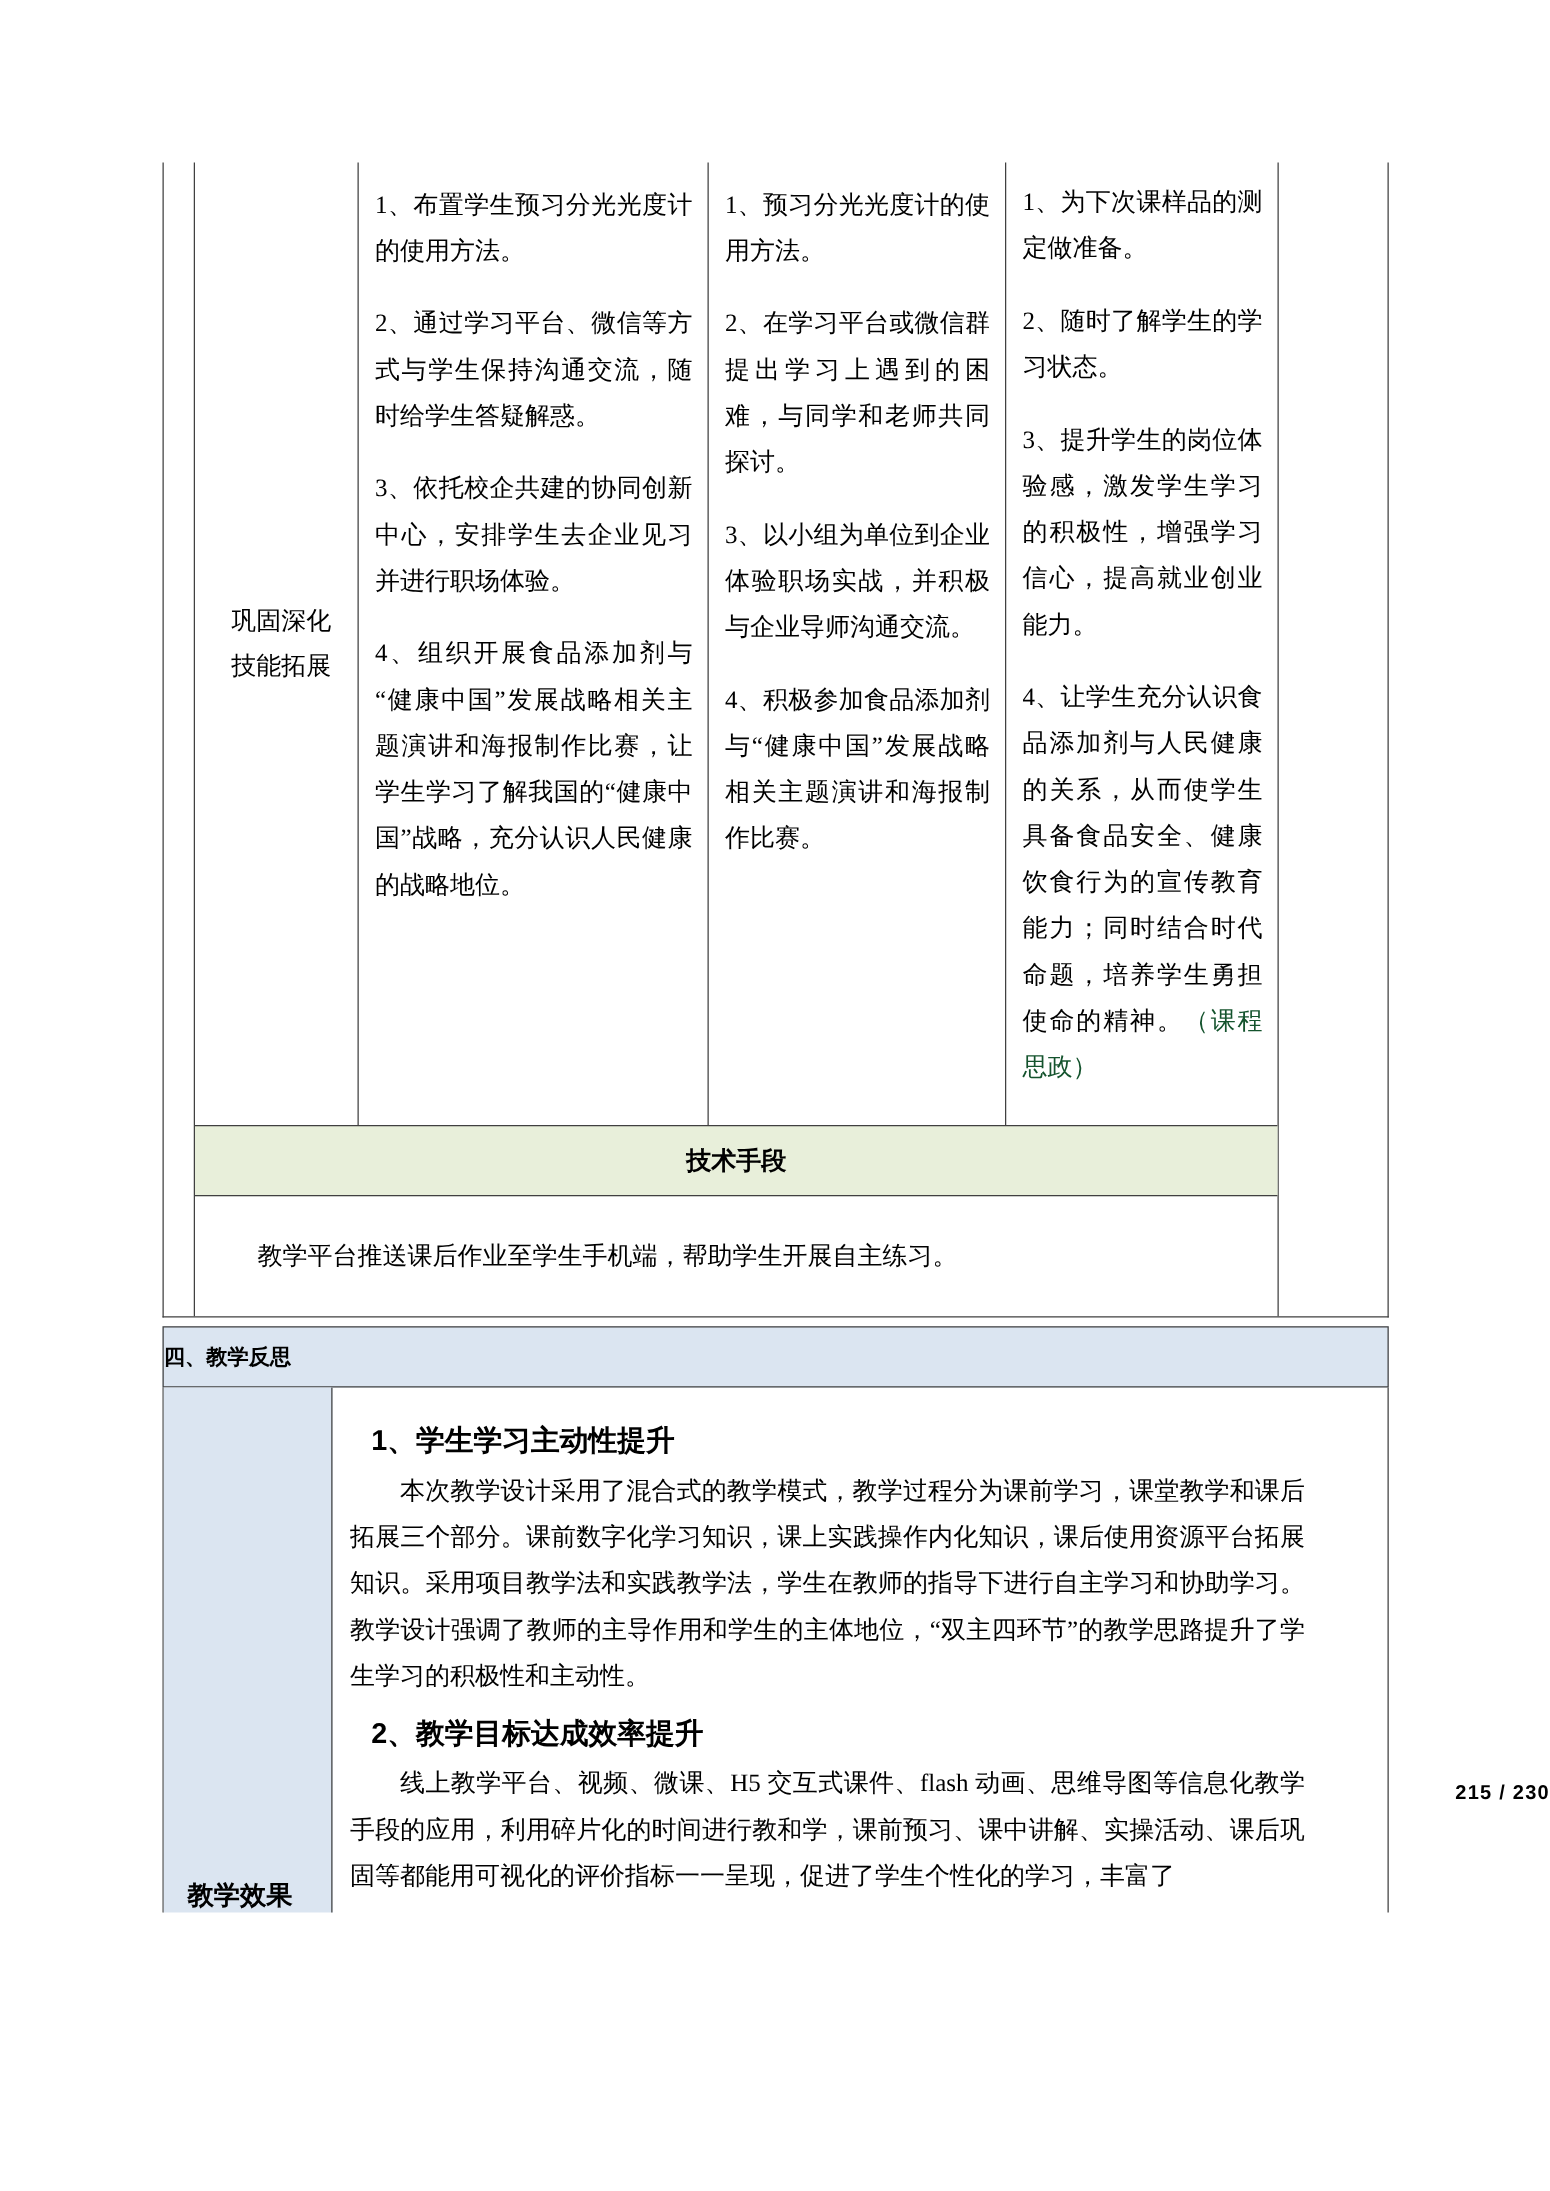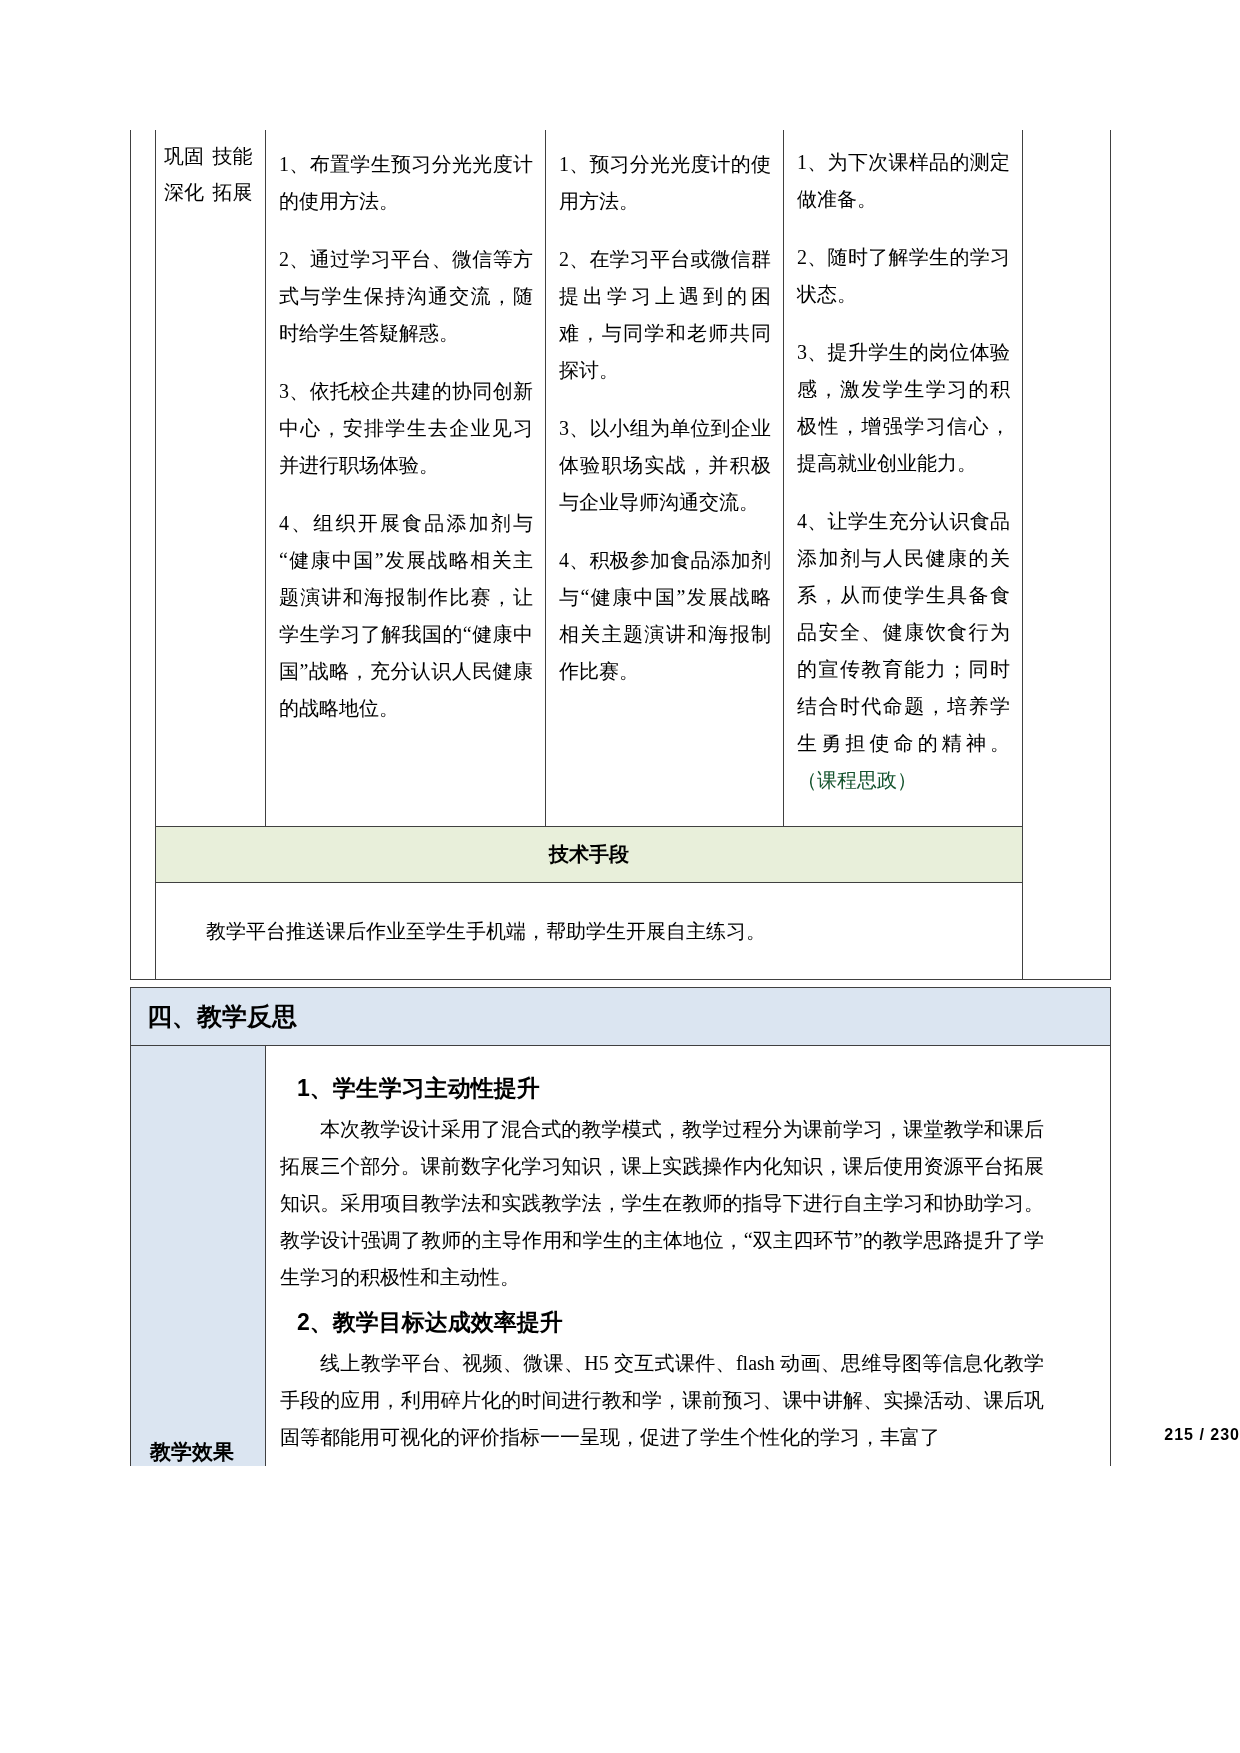--- a/index.html
+++ b/index.html
@@ -37,10 +37,12 @@
     width: 110px;
     border-right: 1px solid #404040;
     display: flex;
+    flex-direction: column;
     justify-content: center;
     padding: 8px 4px 8px 8px;
     font-size: 20px;
     line-height: 36px;
+    margin-left: 21px;
   }
   .acol {
     padding: 16px 12px 6px 13px;

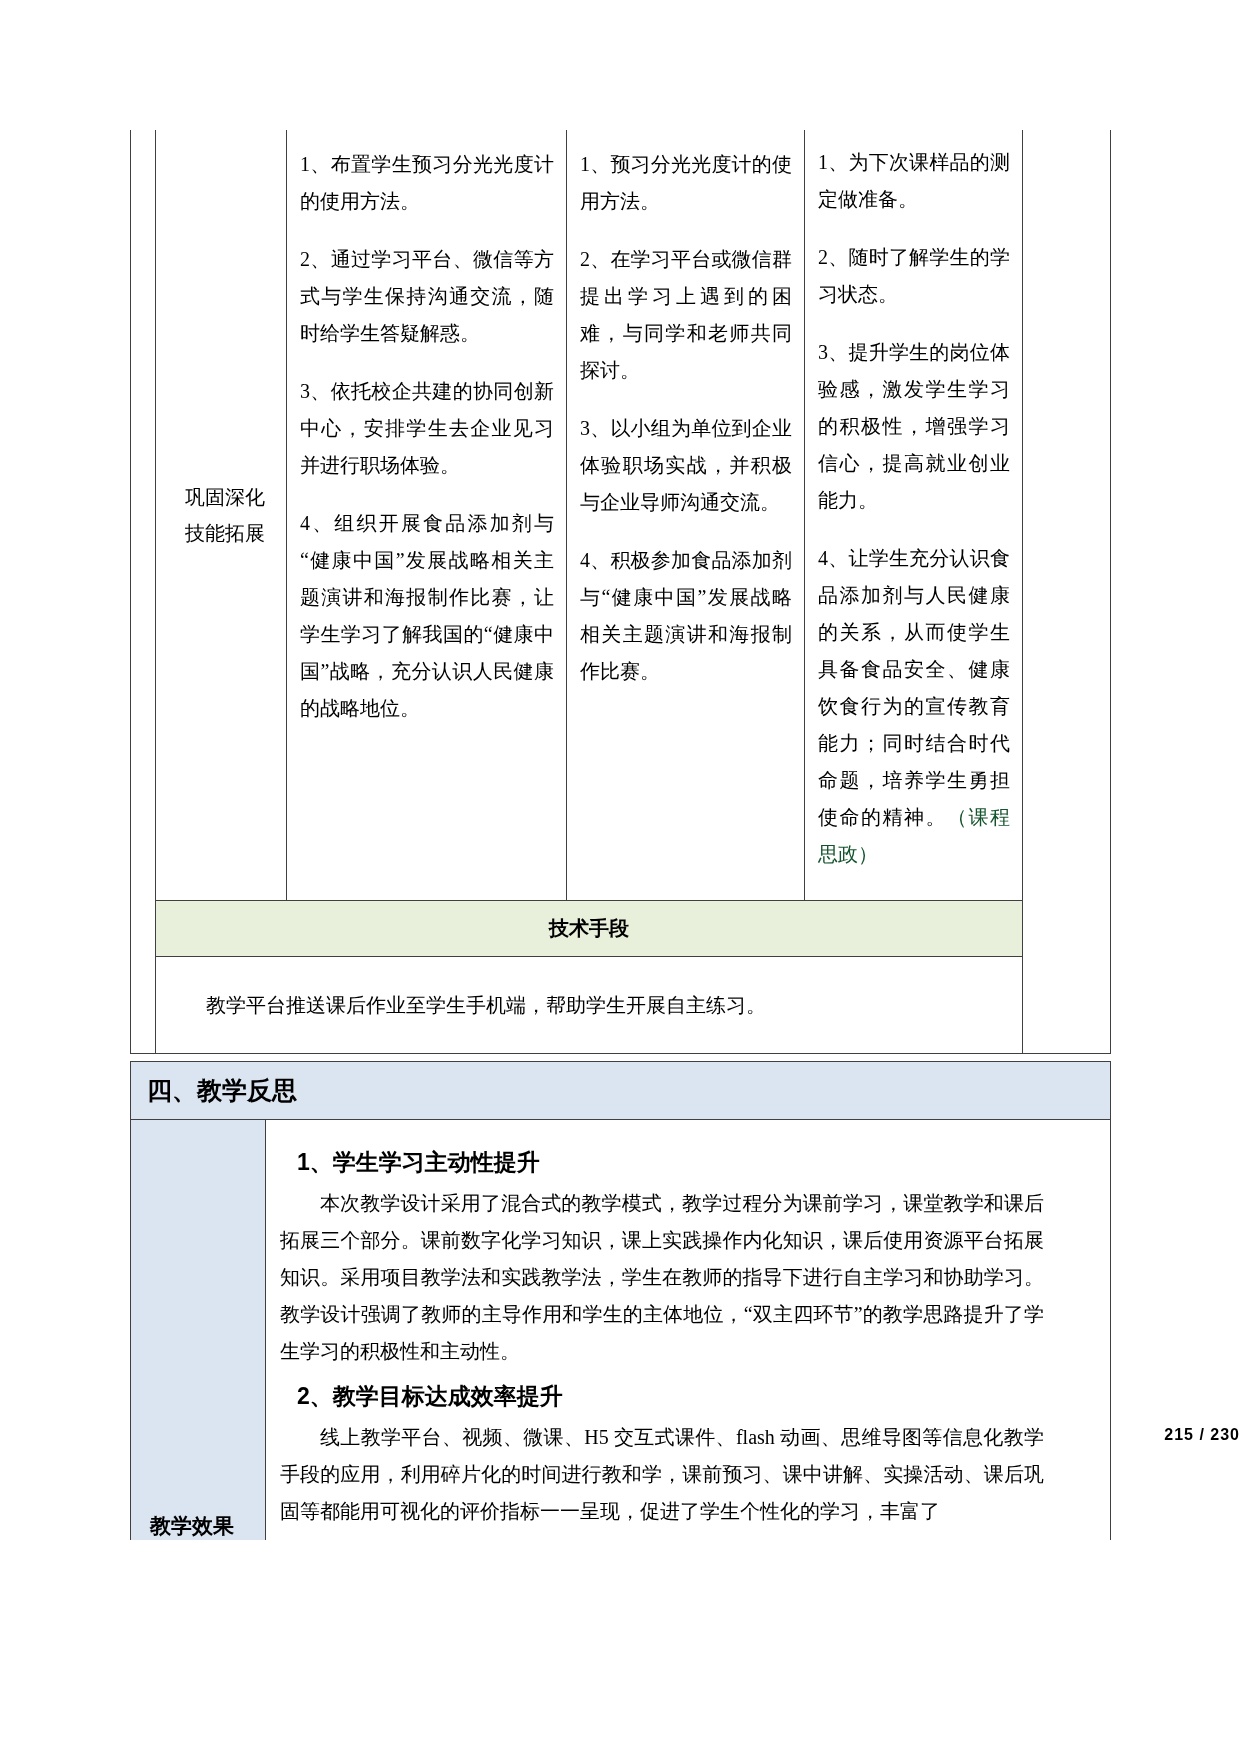--- a/index.html
+++ b/index.html
@@ -83,9 +83,9 @@
     border: 1px solid #404040;
     background: #dbe5f1;
     font-weight: bold;
-    font-size: 25px;
-    font-family: "Liberation Sans", "DejaVu Sans", sans-serif;
-    padding: 12px 0 12px 16px;
+    font-size: 17px;
+    font-family: "Liberation Sans", "DejaVu Sans", sans-serif;
+    padding: 12px 0 12px 0;
   }
 
   

